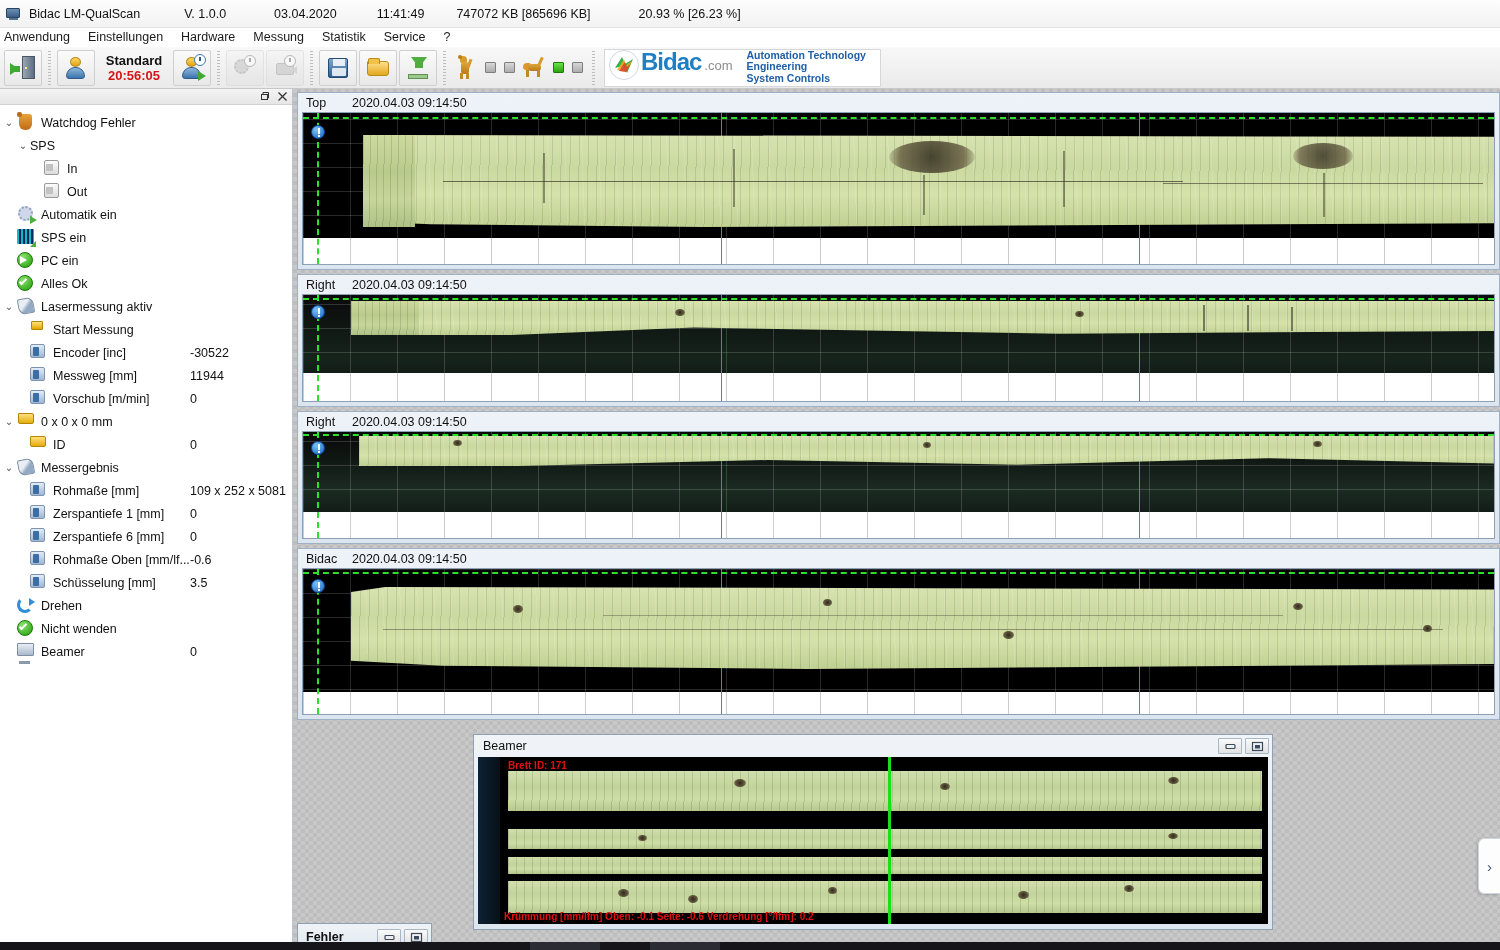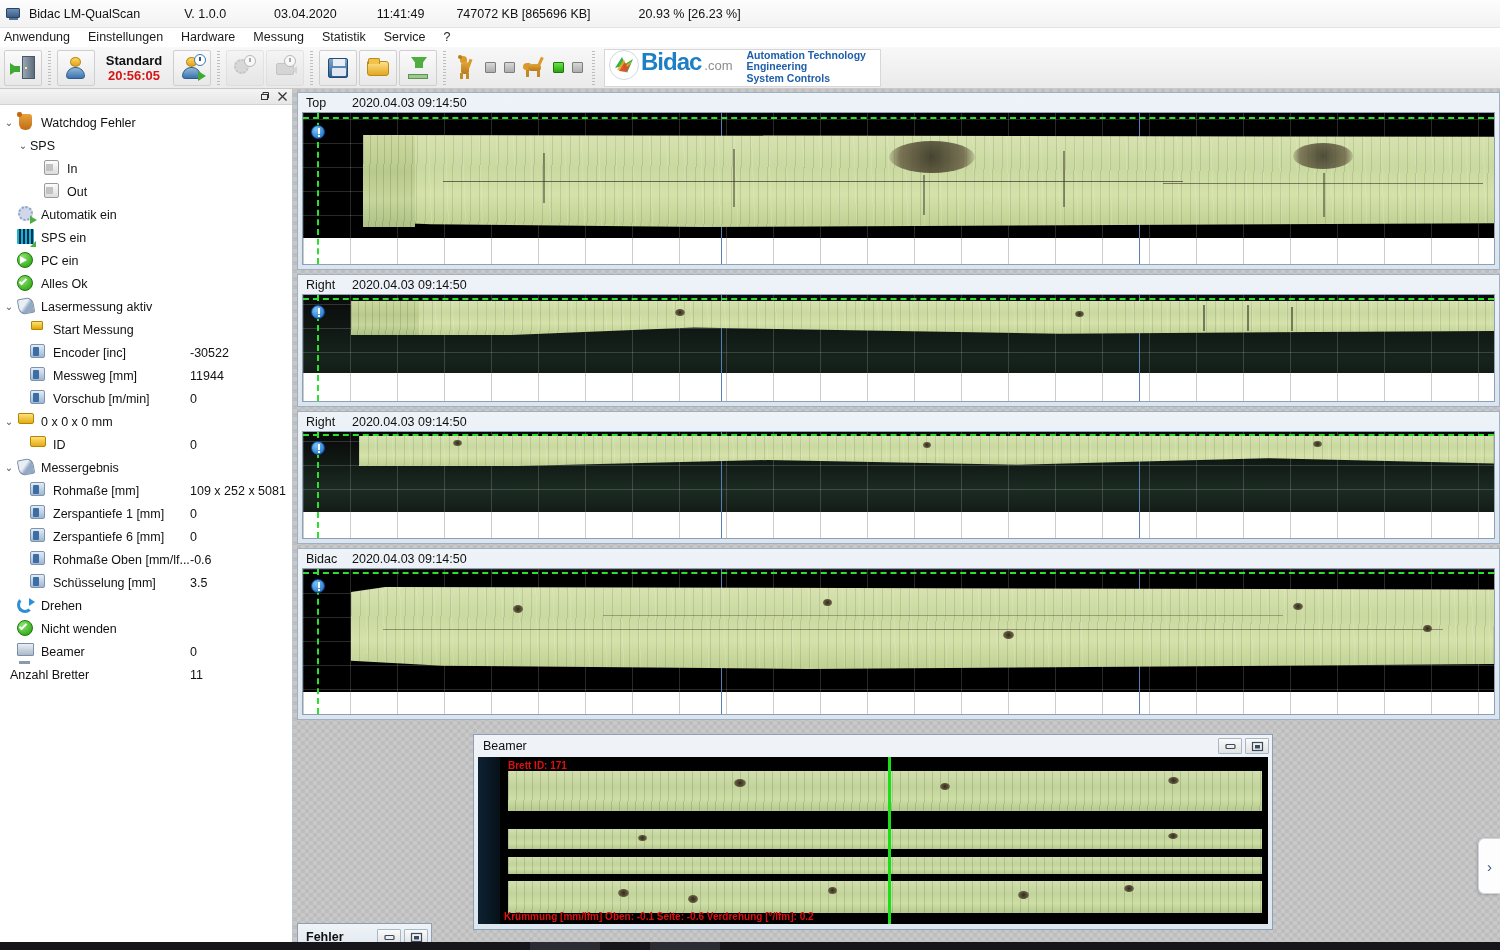--- a/index.html
+++ b/index.html
@@ -620,11 +620,6 @@
         <div class="val">0</div>
       </div>
 
-      <div class="row">
-        <div style="width:8px;flex:none;"></div>
-        <div class="lbl">Anzahl Bretter</div>
-        <div class="val">11</div>
-      </div>
 
     </div>
   </div>

